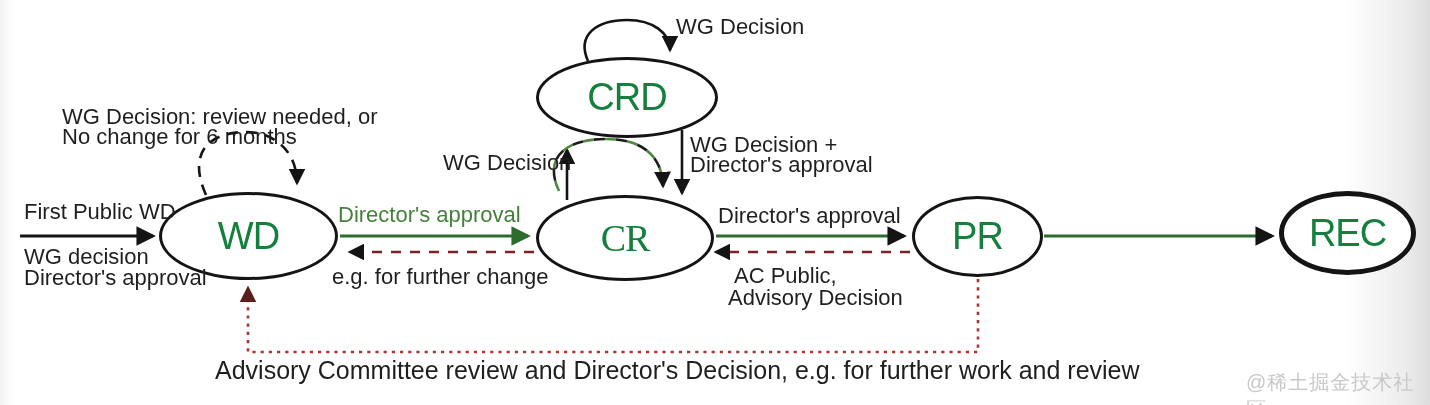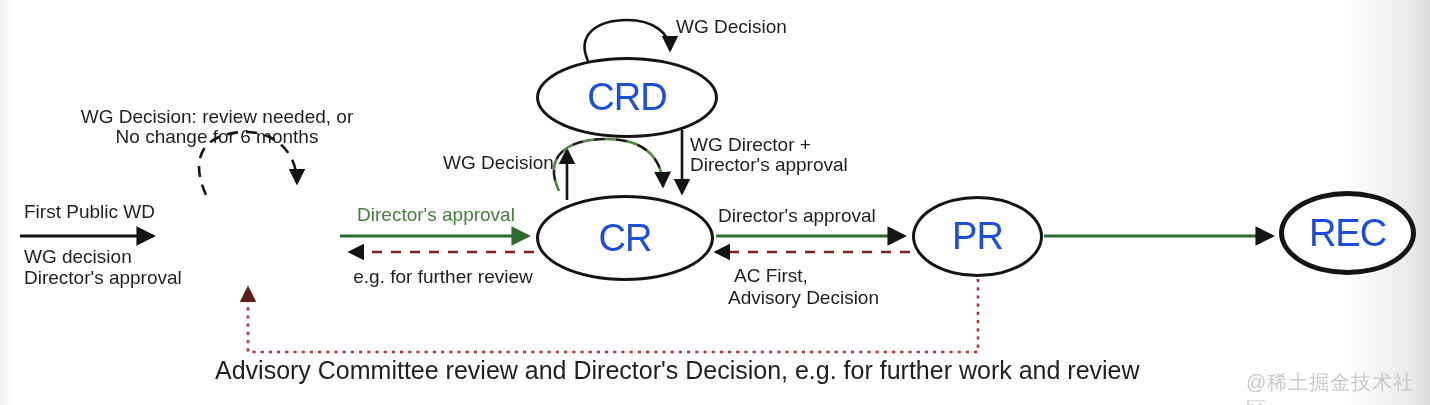--- a/index.html
+++ b/index.html
@@ -16,7 +16,7 @@
     font-size:38px; letter-spacing:-1px; color:#1d4ed8;
   }
   .node.final { border-width:5px; }
-  .lbl { position:absolute; font-size:19px; line-height:21px; white-space:nowrap; }
+  .lbl { position:absolute; font-size:22px; line-height:21px; white-space:nowrap; }
   .lbl span { display:block; }
   .center { text-align:center; }
   .green-text { color:#44823a; }

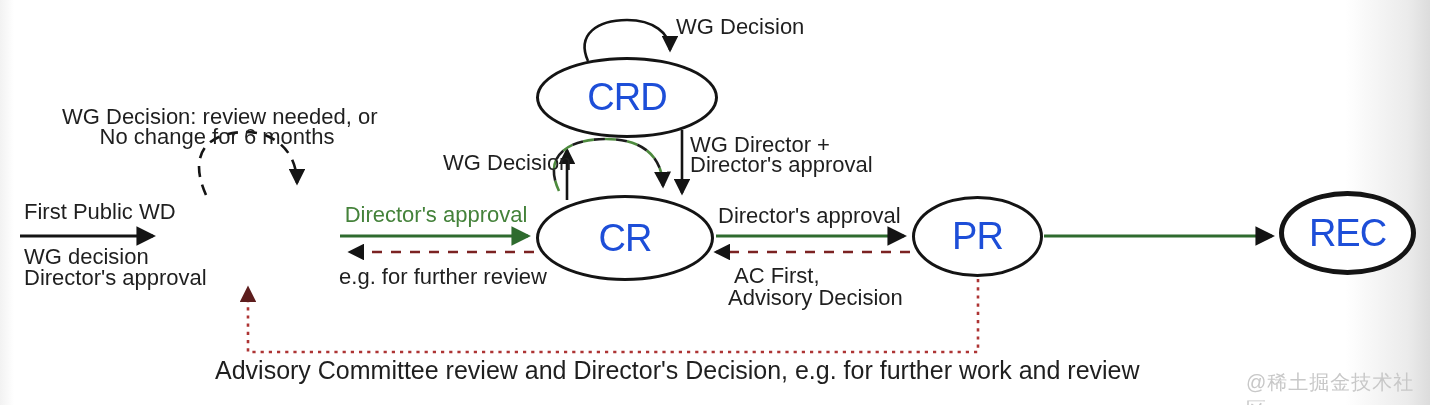--- a/index.html
+++ b/index.html
@@ -18,7 +18,7 @@
   .node.final { border-width:5px; }
   .lbl { position:absolute; font-size:22px; line-height:21px; white-space:nowrap; }
   .lbl span { display:block; }
-  .center { text-align:center; }
+  .center { text-align:left; }
   .green-text { color:#44823a; }
   .bottom-note { font-size:25px; }
   .watermark { position:absolute; left:1246px; top:369px; font-size:20px; color:#c8c8c8; letter-spacing:1px; }

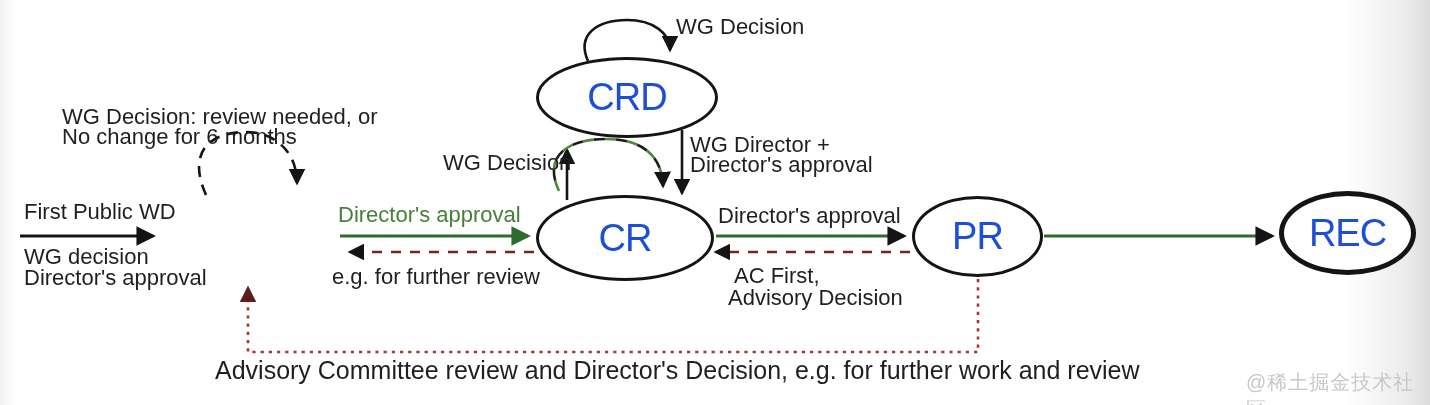--- a/index.html
+++ b/index.html
@@ -13,7 +13,7 @@
     position:absolute; box-sizing:border-box; background:#ffffff;
     border:3px solid #141414; border-radius:50%;
     display:flex; align-items:center; justify-content:center;
-    font-size:38px; letter-spacing:-1px; color:#1d4ed8;
+    font-size:38px; letter-spacing:-1px; color:#15803d;
   }
   .node.final { border-width:5px; }
   .lbl { position:absolute; font-size:22px; line-height:21px; white-space:nowrap; }

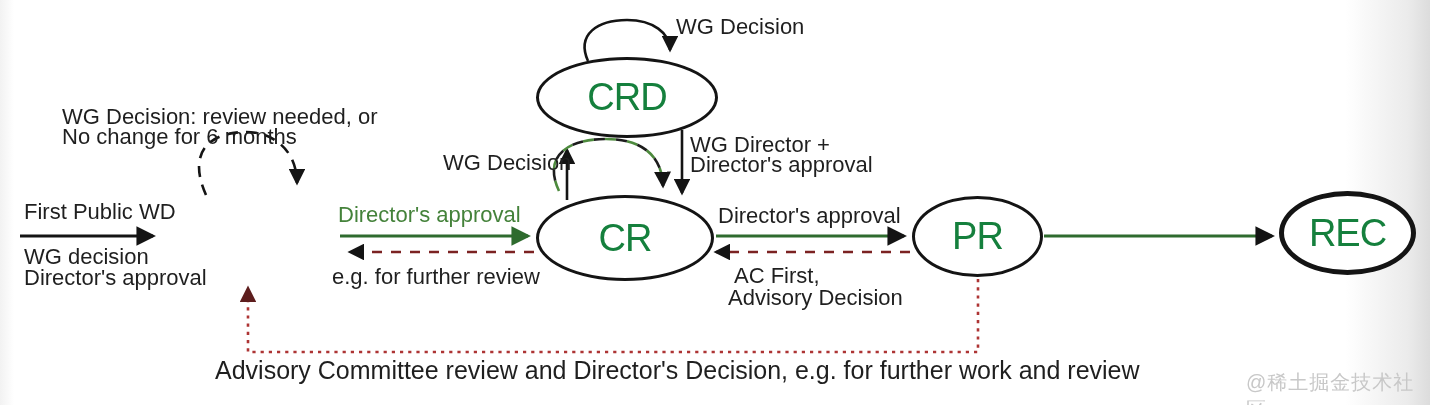--- a/index.html
+++ b/index.html
@@ -103,7 +103,7 @@
   <div class="lbl" style="left:676px; top:16px;">WG Decision</div>
 
   <div class="lbl" style="left:690px; top:135px; line-height:20px;">
-    <span>WG Director +</span>
+    <span>WG Decision +</span>
     <span>Director's approval</span>
   </div>
 

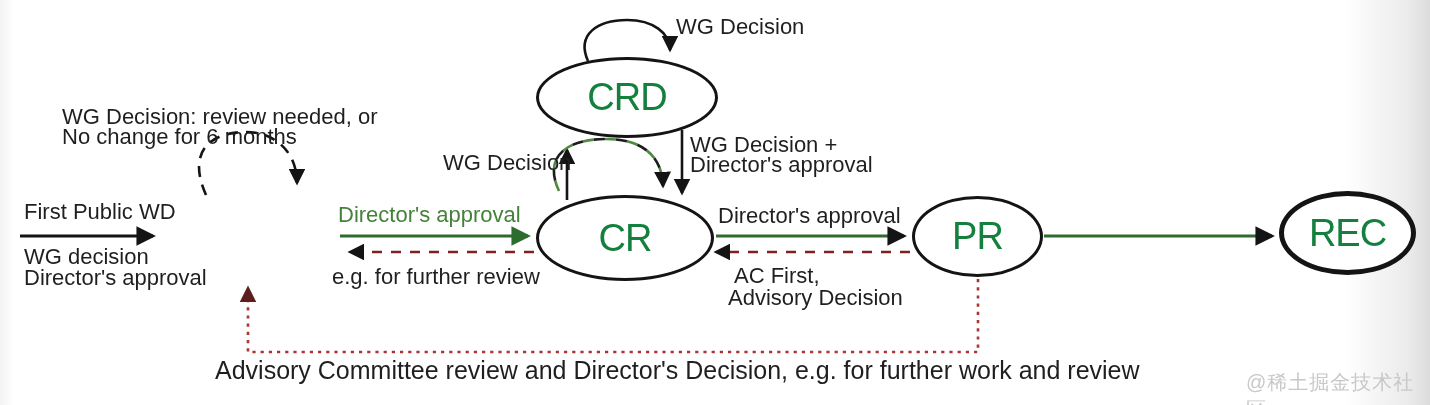--- a/index.html
+++ b/index.html
@@ -67,6 +67,9 @@
     <path d="M 978,279 V 352 H 248 V 288" stroke="#ad3434" stroke-width="2.6" fill="none" stroke-dasharray="3.2 5" marker-end="url(#am)"></path>
   </svg>
 
+  <div class="node" style="left:159px; top:192px; width:179px; height:88px;">
+    <span>WD</span>
+  </div>
   <div class="node" style="left:536px; top:57px; width:182px; height:81px;">
     <span>CRD</span>
   </div>

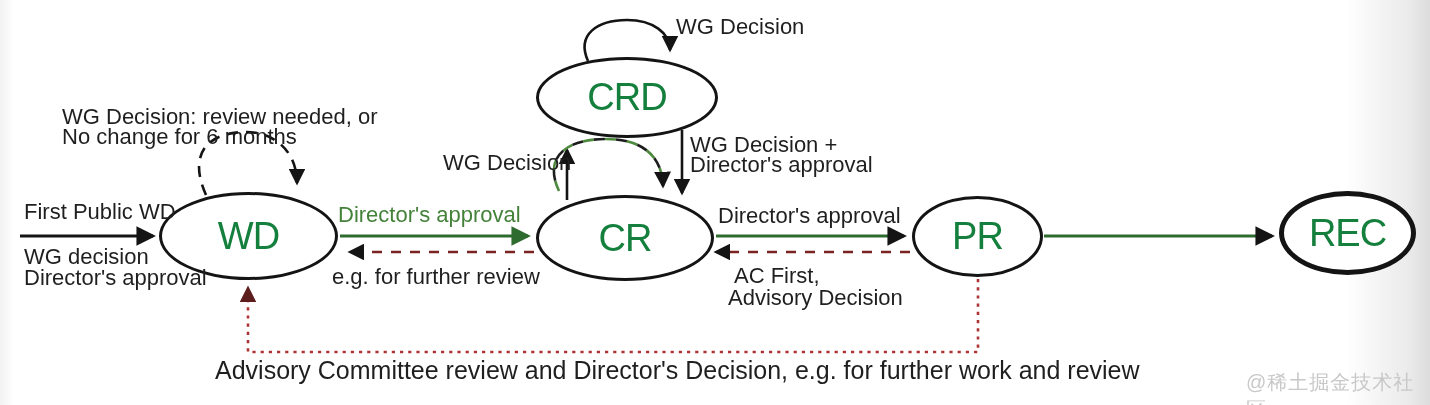--- a/index.html
+++ b/index.html
@@ -73,7 +73,7 @@
   <div class="node" style="left:536px; top:57px; width:182px; height:81px;">
     <span>CRD</span>
   </div>
-  <div class="node" style="left:536px; top:195px; width:178px; height:86px;">
+  <div class="node" style="left:536px; top:195px; width:178px; height:86px;font-family:Liberation Serif, serif;">
     <span>CR</span>
   </div>
   <div class="node final" style="left:1279px; top:191px; width:137px; height:84px;">

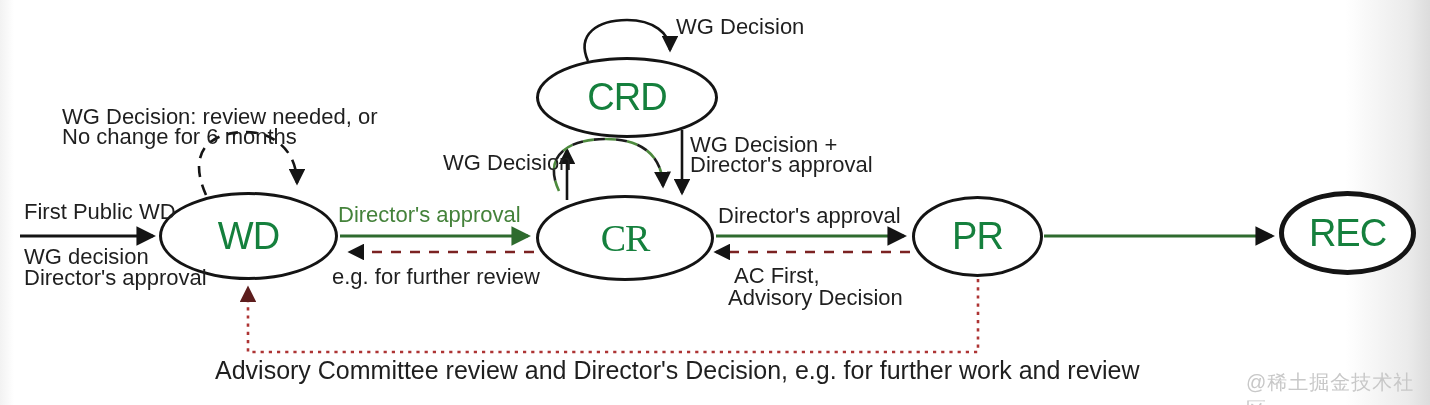--- a/index.html
+++ b/index.html
@@ -98,7 +98,7 @@
   <div class="lbl center green-text" style="left:338px; top:204px; width:196px;">Director's approval</div>
 
   <div class="lbl center" style="left:332px; top:266px; width:222px;">
-    <span>e.g. for further review</span>
+    <span>e.g. for further change</span>
   </div>
 
   <div class="lbl" style="left:443px; top:152px;">WG Decision</div>

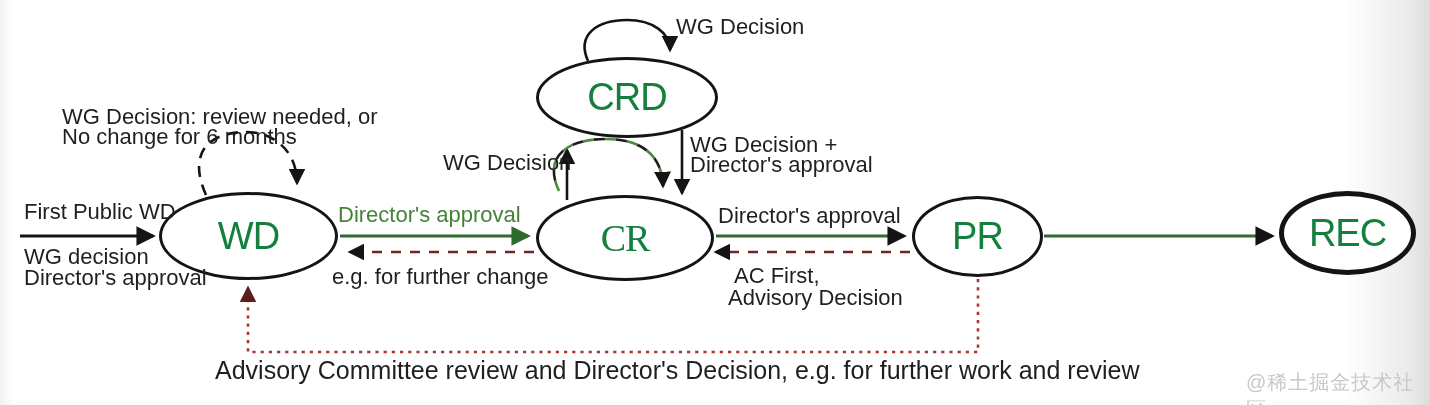--- a/index.html
+++ b/index.html
@@ -113,7 +113,7 @@
   <div class="lbl" style="left:718px; top:205px;">Director's approval</div>
 
   <div class="lbl" style="left:728px; top:265px; line-height:22px;">
-    <span style="padding-left:6px;">AC First,</span>
+    <span style="padding-left:6px;">AC Public,</span>
     <span>Advisory Decision</span>
   </div>
 

